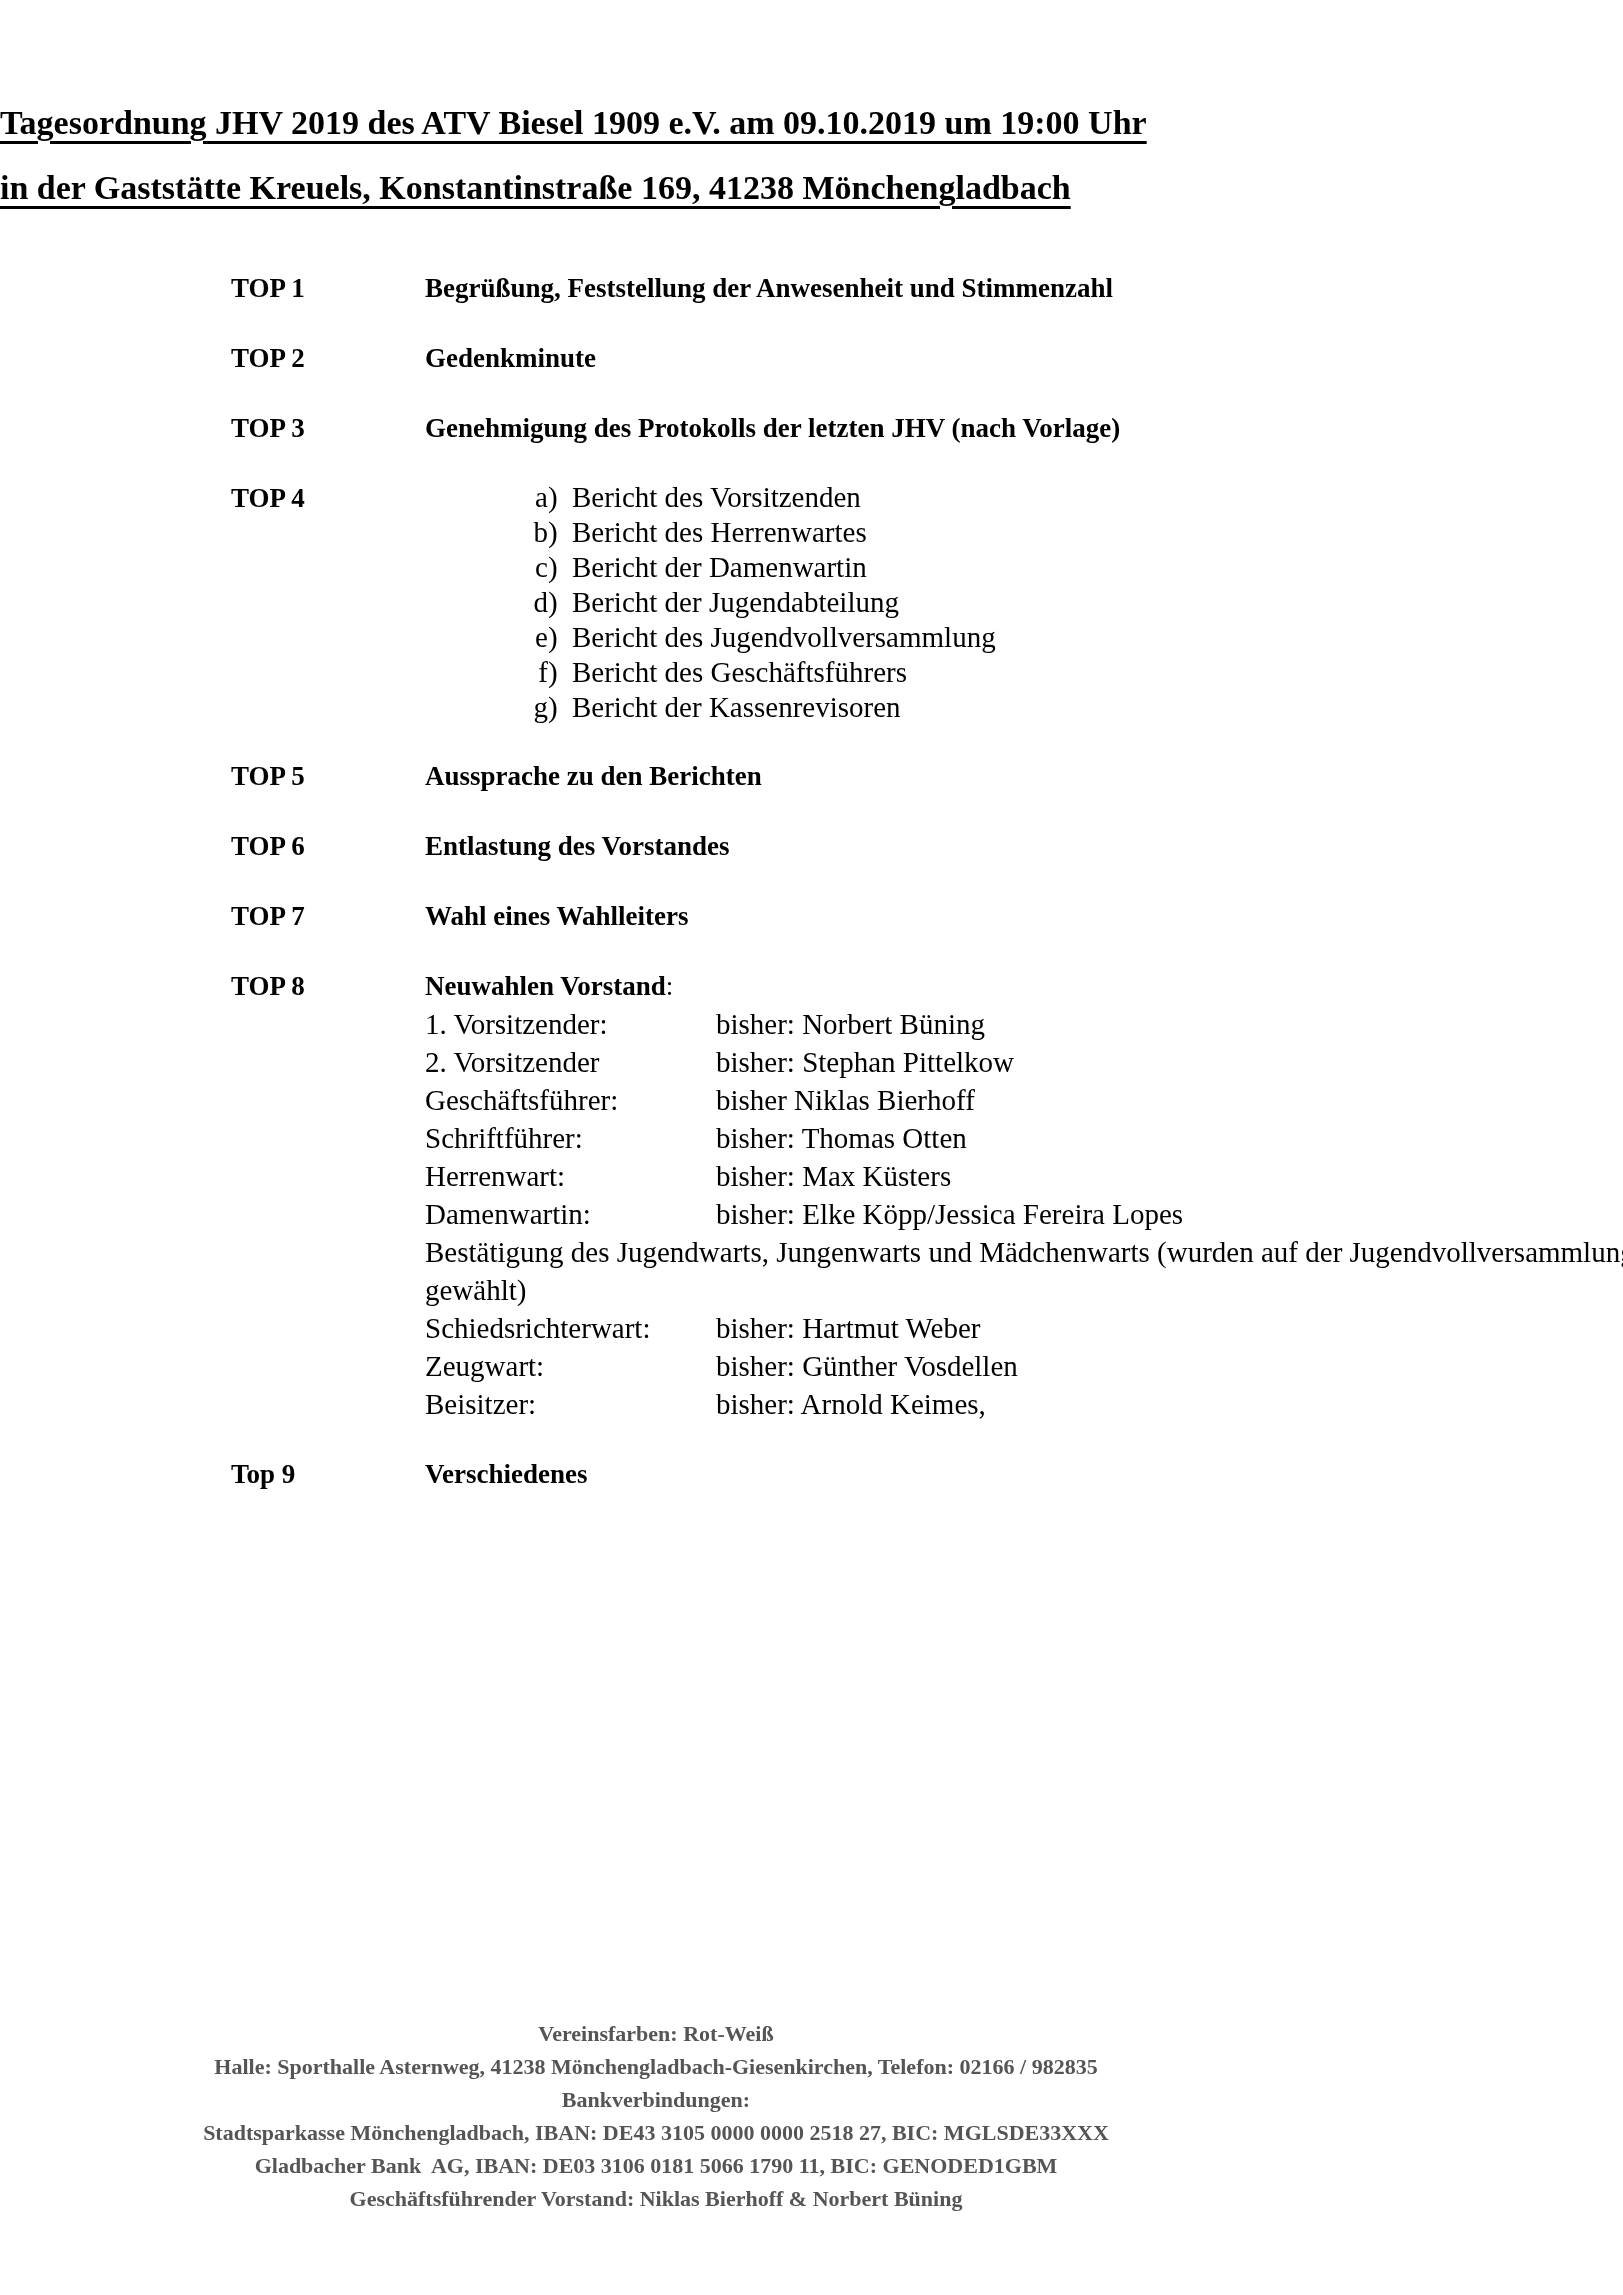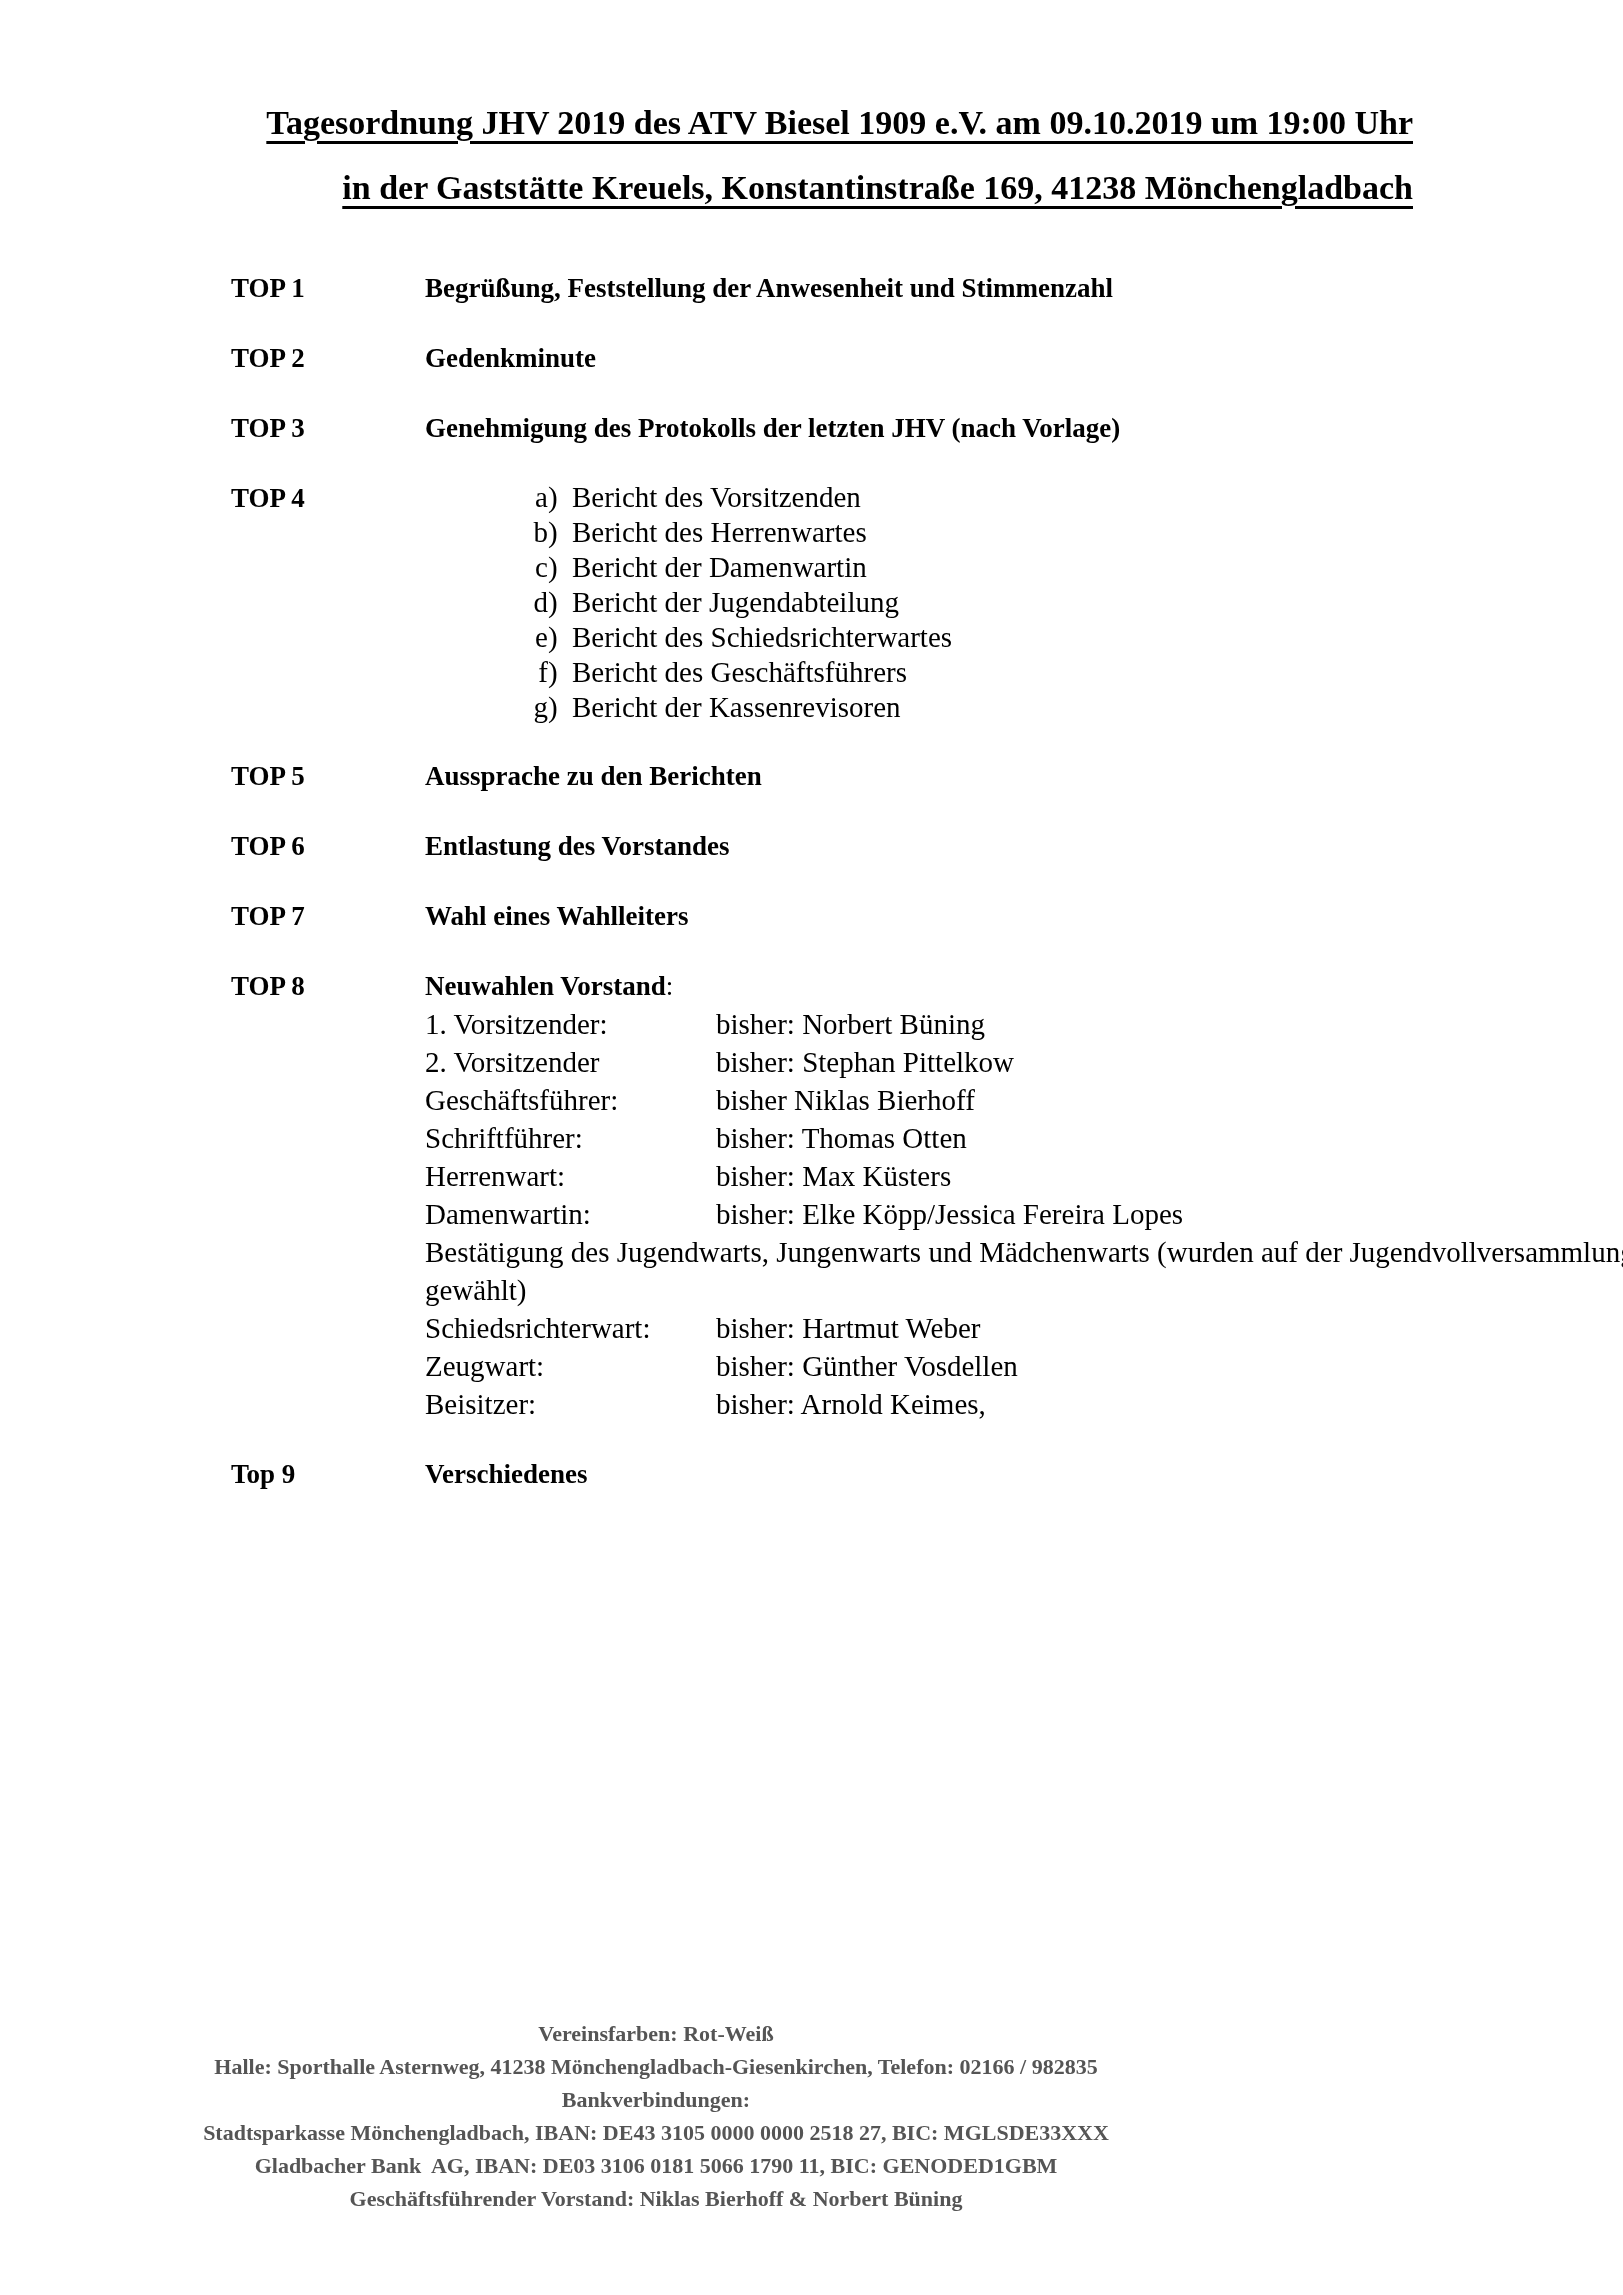--- a/index.html
+++ b/index.html
@@ -27,7 +27,7 @@
       left: 0;
       width: 1413px;
       top: 90px;
-      text-align: right;
+      text-align: left;
     }
     .title-line {
       display: block;

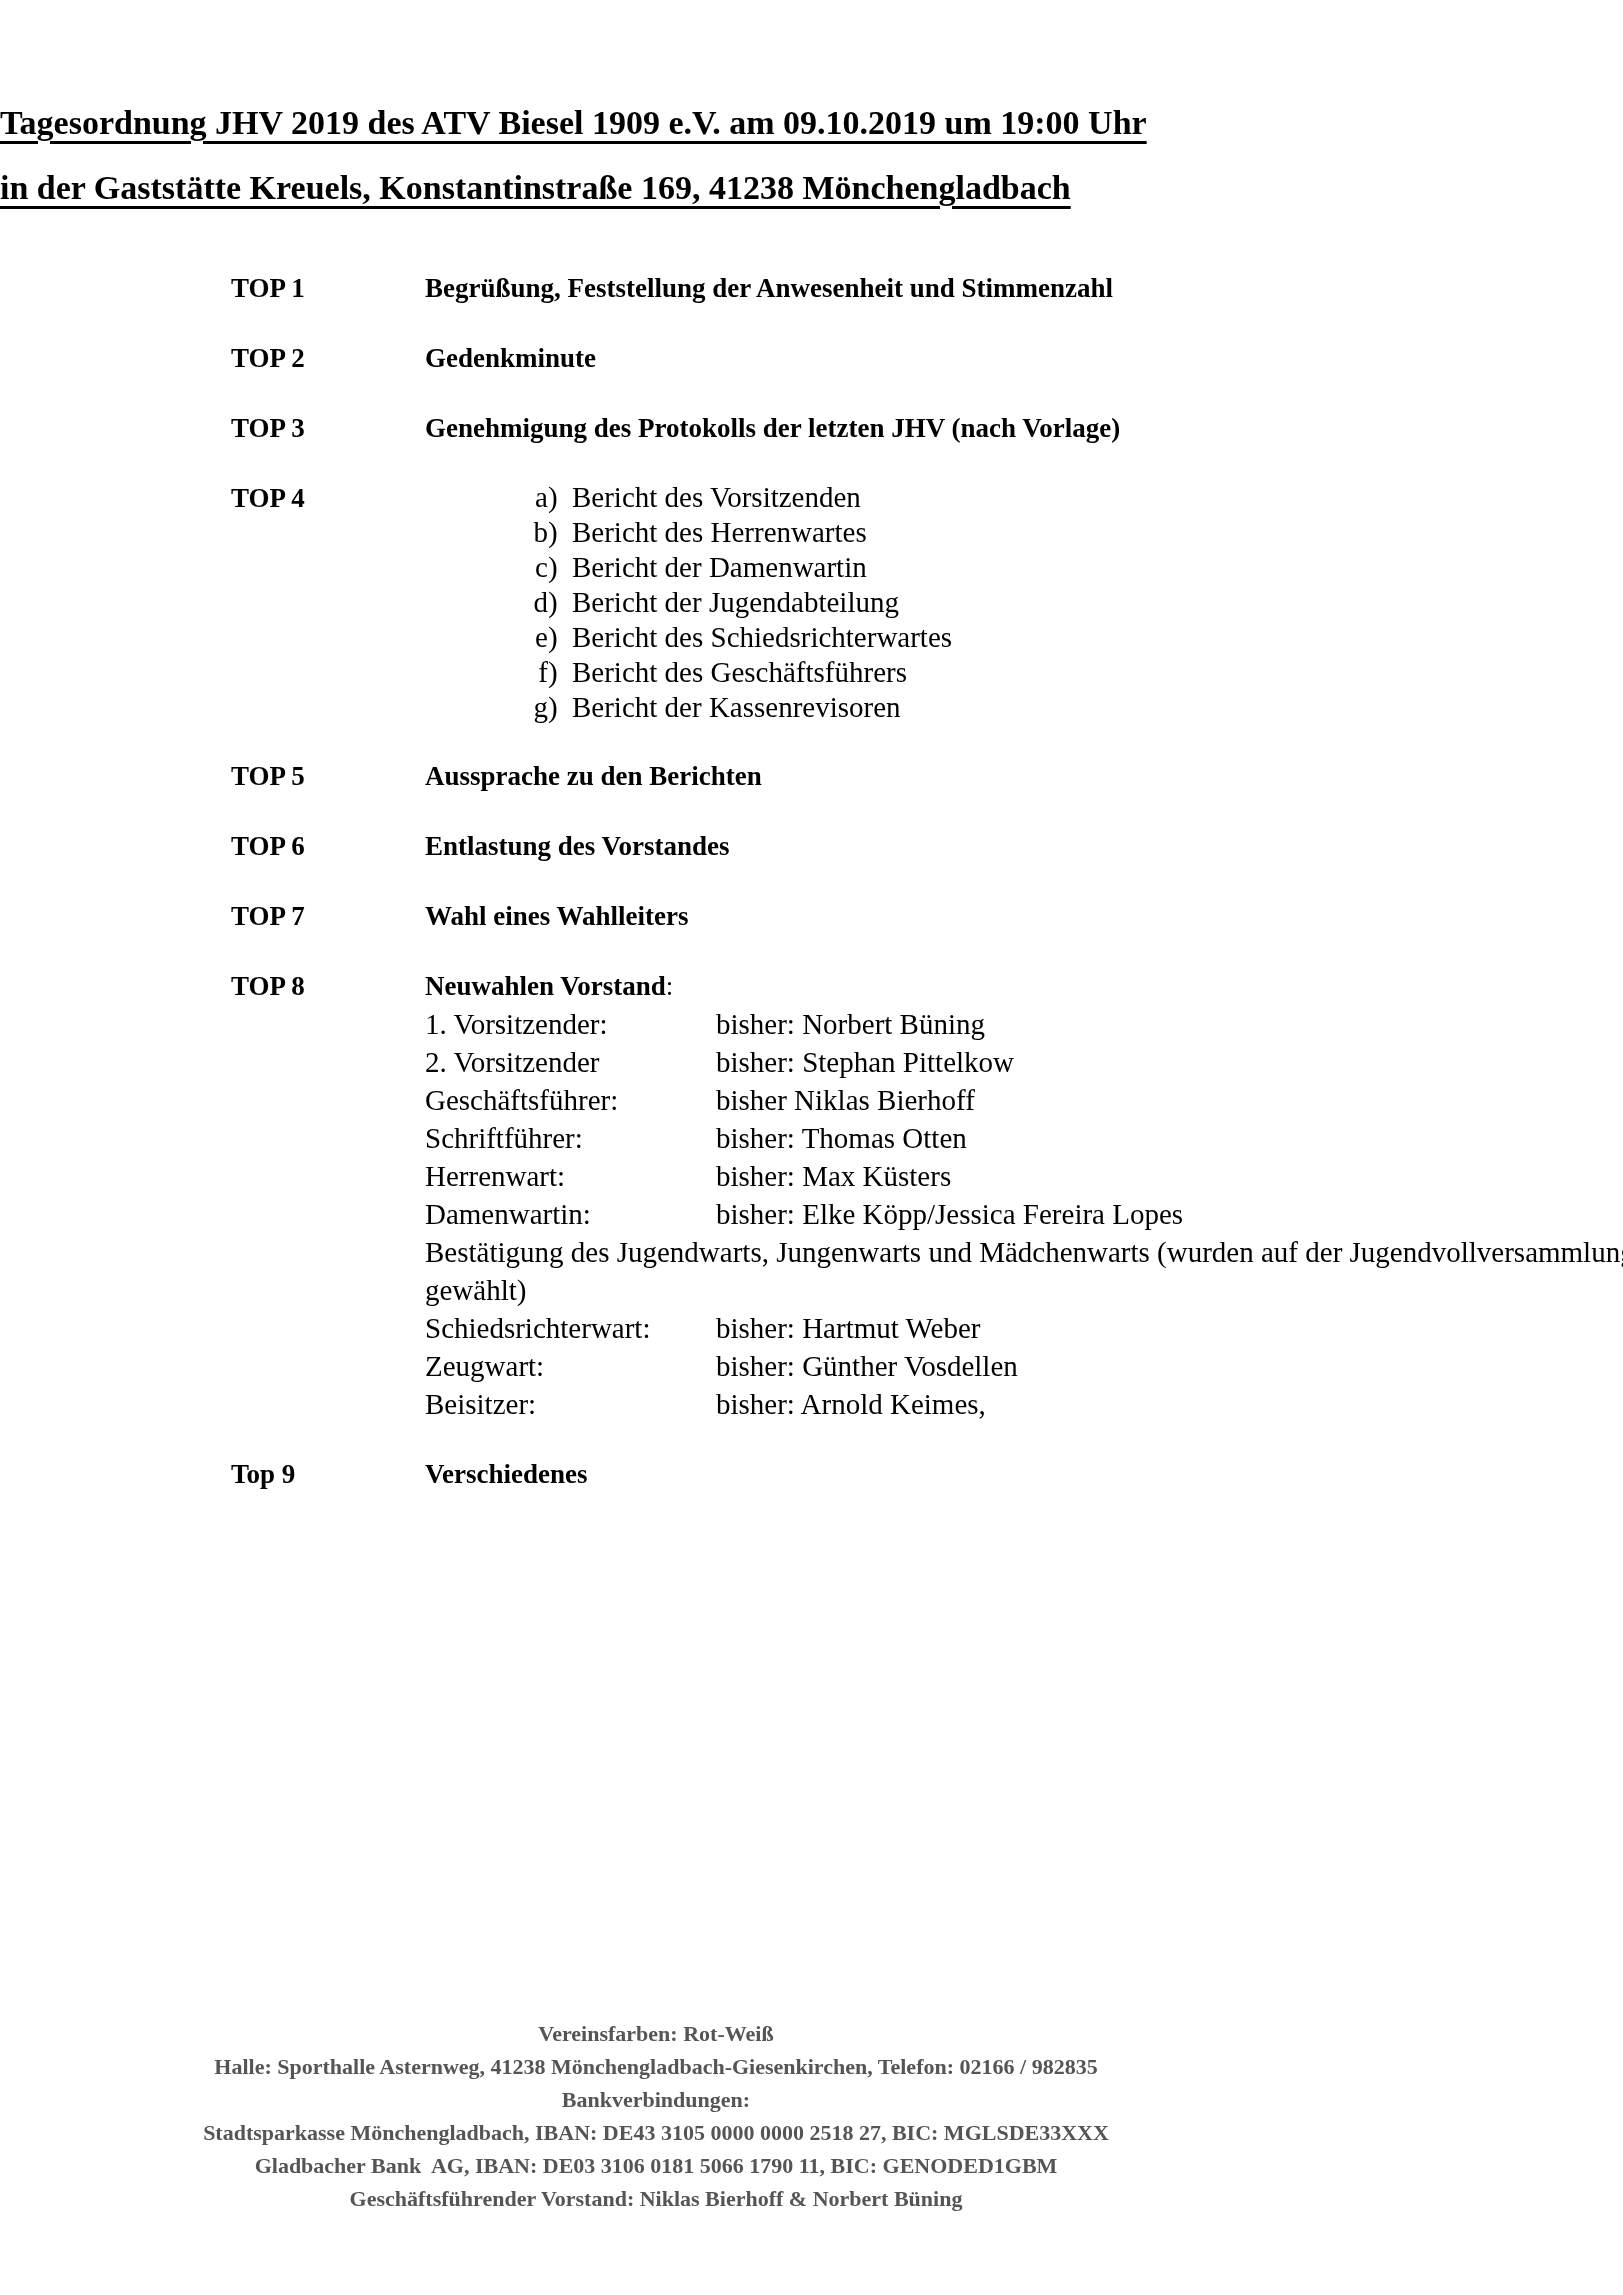--- a/index.html
+++ b/index.html
@@ -175,7 +175,7 @@
           </li>
           <li class="report-item">
             <span class="report-letter">e)</span>
-            <span>Bericht des Schiedsrichterwartes</span>
+            <span>Bericht des Jugendvollversammlung</span>
           </li>
           <li class="report-item">
             <span class="report-letter">f)</span>

